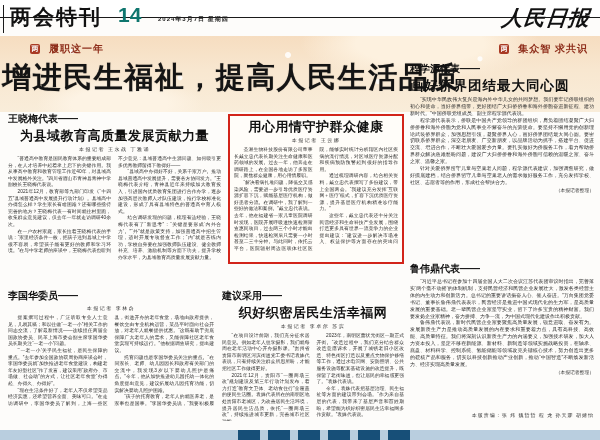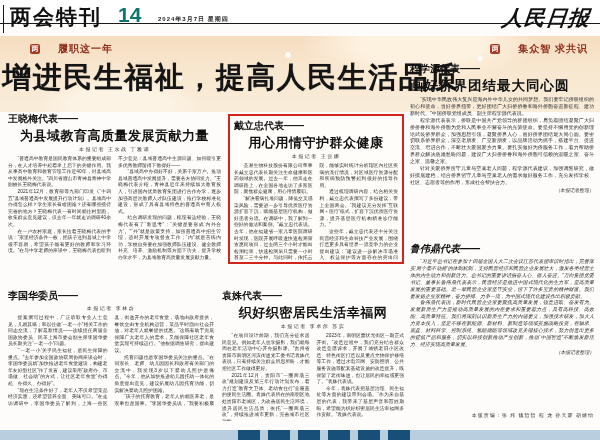--- a/index.html
+++ b/index.html
@@ -11,7 +11,7 @@
   }
   
   .masthead {
-    position:absolute; top:0; left:0; right:0; height:24px;
+    position:absolute; top:0; left:0; right:0; height:18px;
     border-bottom:1.5px solid #1a1a1a; background:#fff;
   }
   .masthead-bracket {

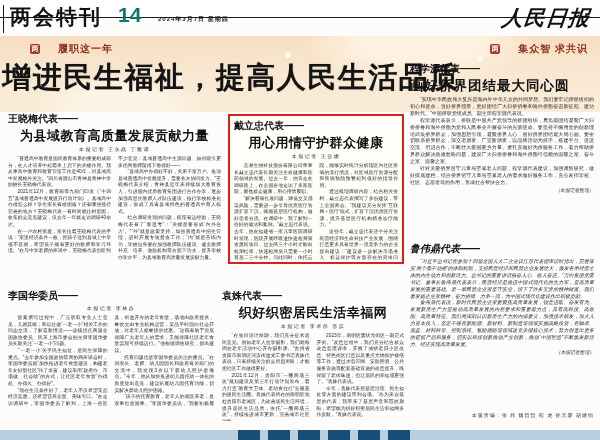--- a/index.html
+++ b/index.html
@@ -44,7 +44,7 @@
       linear-gradient(180deg,#f6ddc0 0%,#f8e7d0 45%,#f9edda 100%);
   }
   .banner-row { position:absolute; top:40px; left:0; right:0; height:18px; }
-  .banner-item { position:absolute; display:flex; align-items:center; gap:18px;padding-left:20px; }
+  .banner-item { position:absolute; display:flex; align-items:center; gap:9px;padding-left:20px; }
   .banner-item.left { left:10px; top:2px; }
   .banner-item.right { right:12px; top:2px; }
   .banner-icon {

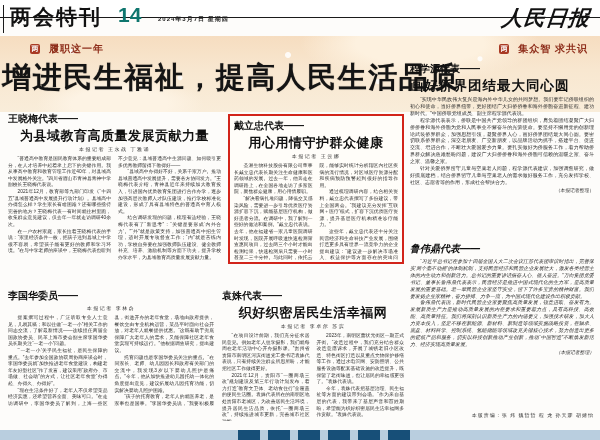--- a/index.html
+++ b/index.html
@@ -141,7 +141,6 @@
   </div>
 
   <div class="article art-1">
-    <div class="a-label">戴立忠代表——</div>
     <div class="a-headline">用心用情守护群众健康</div>
     <div class="a-byline">本报记者 王云娜</div>
     <div class="a-body two-col">

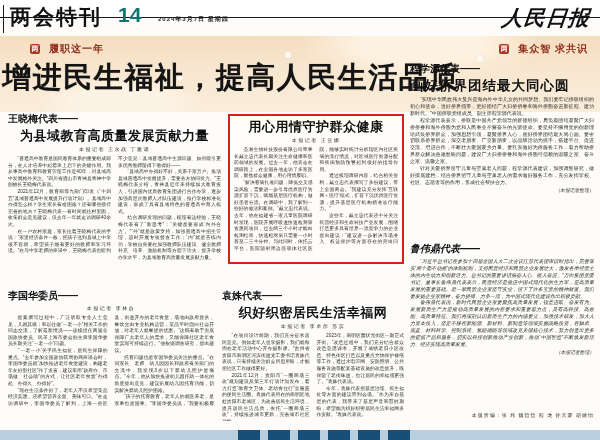--- a/index.html
+++ b/index.html
@@ -88,7 +88,7 @@
   .rc-art .a-headline { font-size:13.5px; text-align:left; letter-spacing:1px; }
   .rc-art .a-body { font-size:5px; line-height:6.9px; }
   .art-2 .a-body { height:142px; }
-  .art-5 { margin-top:4px;font-style:italic; }
+  .art-5 { margin-top:24px; }
   .art-5 .a-body { height:118px; }
   .editors-line {
     position:absolute; right:6px; top:412px; font-size:5px; color:#333; letter-spacing:1px;

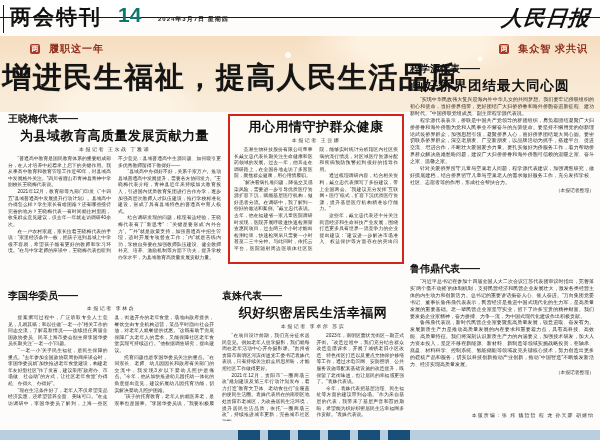--- a/index.html
+++ b/index.html
@@ -165,7 +165,7 @@
   </div>
 
   <div class="article art-4">
-    <div class="a-label">袁姝代表——</div>
+    <div class="a-label">建议采用——</div>
     <div class="a-headline">织好织密居民生活幸福网</div>
     <div class="a-byline">本报记者 李卓尔 苏滨</div>
     <div class="a-body two-col">

